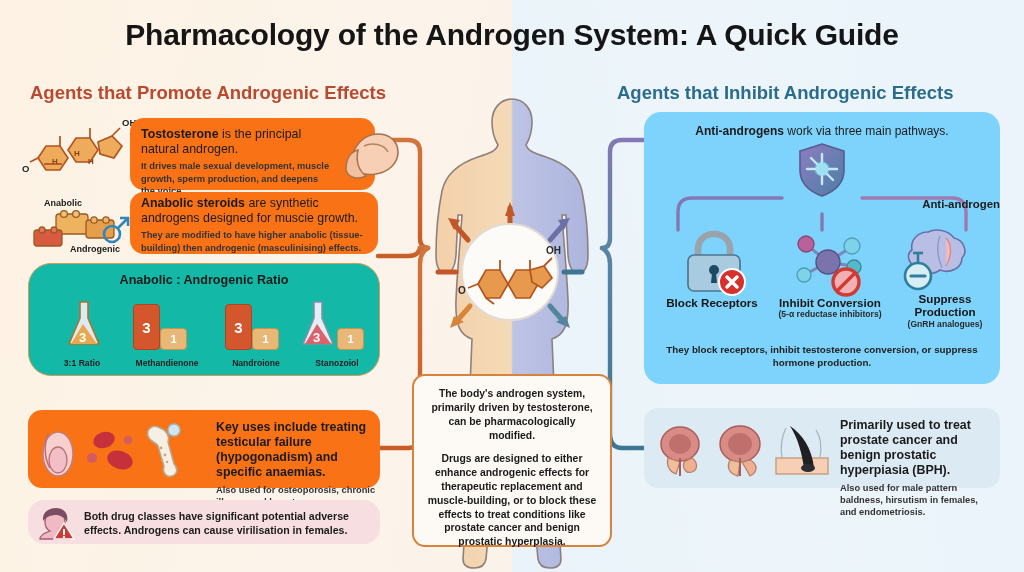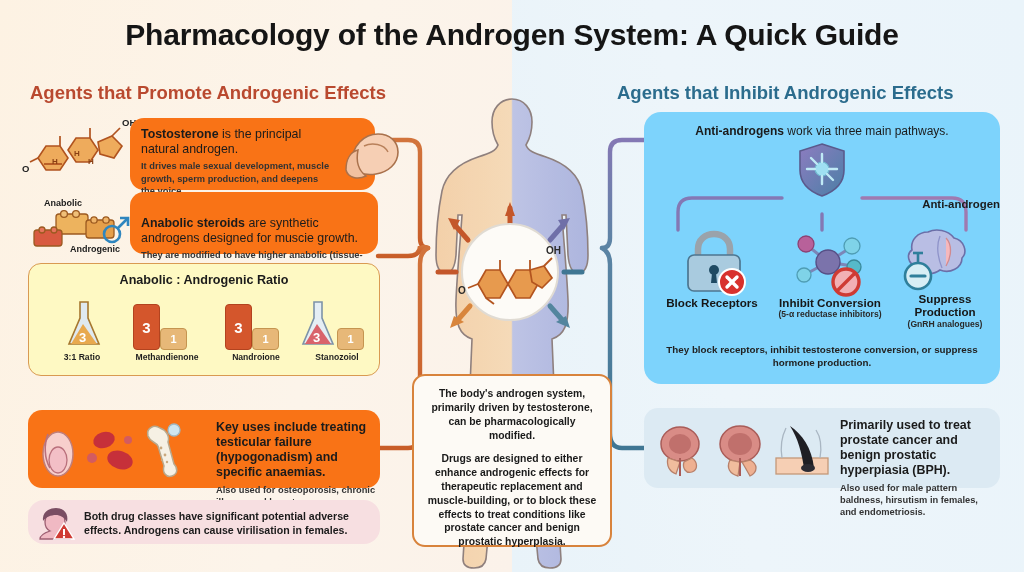--- a/index.html
+++ b/index.html
@@ -224,7 +224,7 @@
     <text x="50" y="62" font-size="9" font-weight="bold" fill="#1b1b1b" font-family="Liberation Sans, sans-serif">Androgenic</text>
   </svg>
 
-  <div class="card card-l" style="left:130px;top:192px;width:248px;height:62px;padding:24px 10px 0 11px;">
+  <div class="card card-l" style="left:130px;top:192px;width:248px;height:62px;padding:4px 10px 0 11px;">
     <div class="hd">
       <b>Anabolic steroids</b><span class="norm"> are synthetic androgens designed for muscie growth.</span>
     </div>

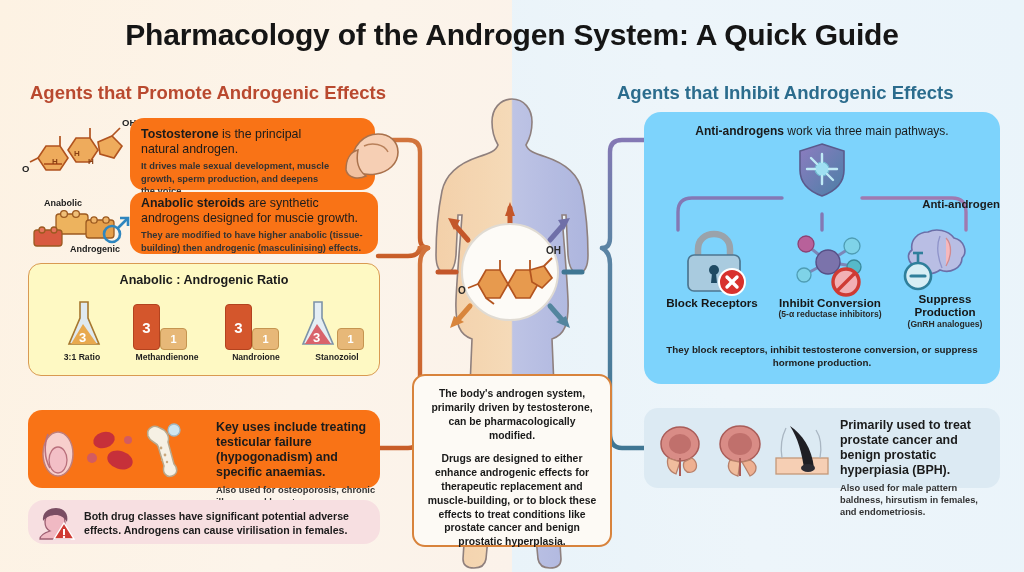--- a/index.html
+++ b/index.html
@@ -34,7 +34,7 @@
 
   
   .ratio-panel{position:absolute;left:28px;top:263px;width:352px;height:113px;
-    border:1.6px solid #d99a52;border-radius:13px;background:#fef9c3;box-sizing:border-box;}
+    border:1.6px solid #d99a52;border-radius:23px;background:#14b8a6;box-sizing:border-box;}
   .ratio-title{text-align:center;font-size:12.6px;font-weight:bold;color:#1b1b1b;margin-top:9px;}
   .ratio-row{position:absolute;left:0;top:34px;width:352px;height:78px;}
   .ritem{position:absolute;text-align:center;}

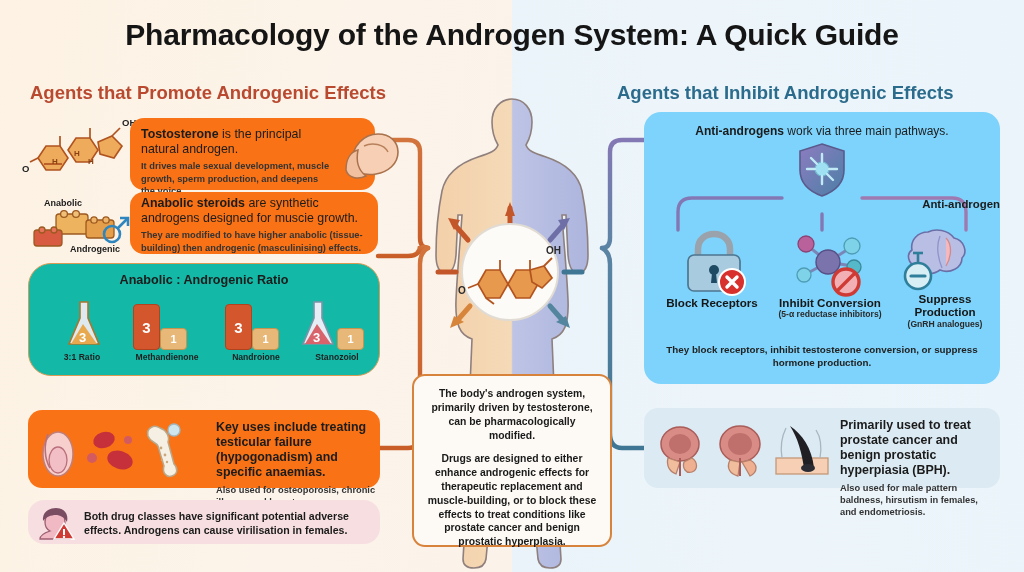--- a/index.html
+++ b/index.html
@@ -38,7 +38,7 @@
   .ratio-title{text-align:center;font-size:12.6px;font-weight:bold;color:#1b1b1b;margin-top:9px;}
   .ratio-row{position:absolute;left:0;top:34px;width:352px;height:78px;}
   .ritem{position:absolute;text-align:center;}
-  .rlabel{font-size:8.6px;font-weight:bold;color:#1f1f1f;margin-top:2px;white-space:nowrap;}
+  .rlabel{font-size:8.6px;font-weight:bold;color:#1f1f1f;margin-top:8px;white-space:nowrap;}
   .bars{position:relative;height:52px;}
   .bar-hi{position:absolute;bottom:0;width:27px;height:46px;background:#d4562c;
     border:1.3px solid #b2431f;border-radius:4px;color:#fff;font-size:15px;font-weight:bold;

